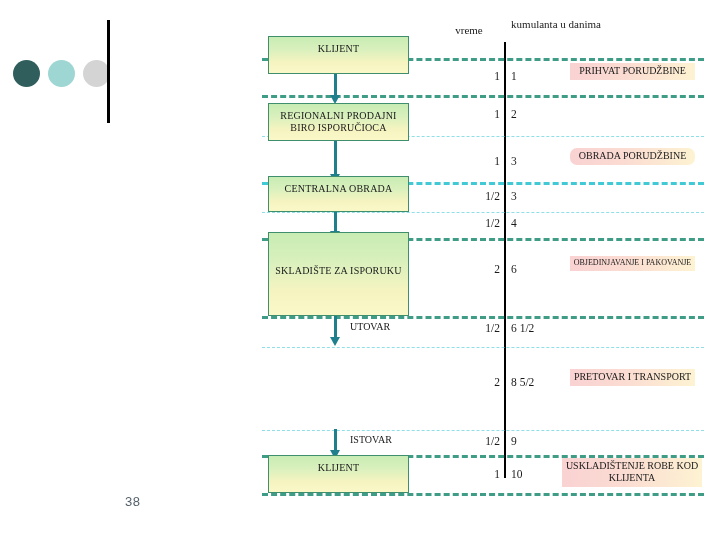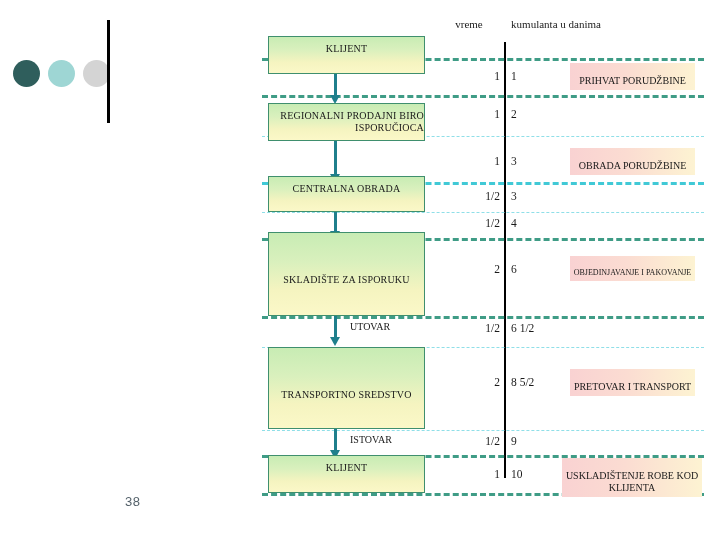--- a/index.html
+++ b/index.html
@@ -59,7 +59,7 @@
   
   .vline{position:absolute;left:242px;top:24px;width:1.5px;height:436px;background:#000;}
   .colhead{position:absolute;font-size:11px;color:#1a1a1a;text-align:center;line-height:1.15;}
-  .colhead.vreme{left:176px;top:0;width:62px;}
+  .colhead.vreme{left:176px;top:6px;width:62px;}
   .colhead.kum{left:246px;top:0px;width:96px;}
 
   .numcell{position:absolute;font-size:11.5px;color:#1a1a1a;white-space:nowrap;}

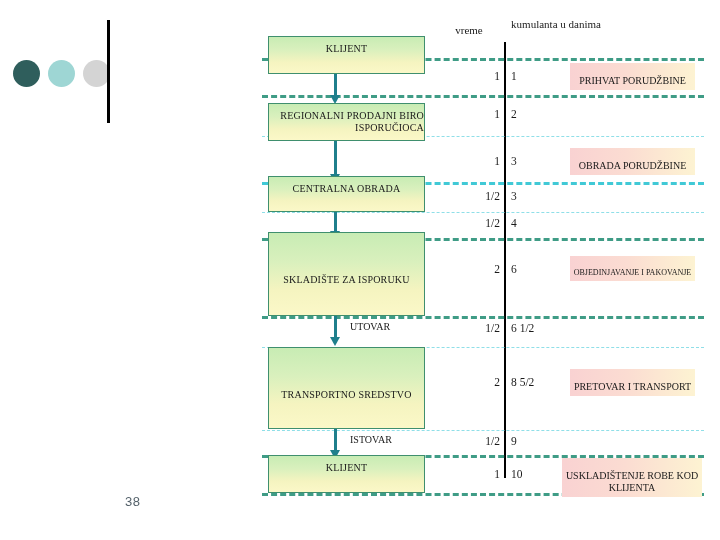--- a/index.html
+++ b/index.html
@@ -30,7 +30,7 @@
 
   
   .pbox{
-    position:absolute;left:6px;width:157px;
+    position:absolute;left:6px;width:141px;
     border:1px solid #3f8f6e;
     background:linear-gradient(to bottom,#c8ecb4 0%,#d9f0bd 35%,#f5f4c0 70%,#fbf8c8 100%);
     box-sizing:border-box;

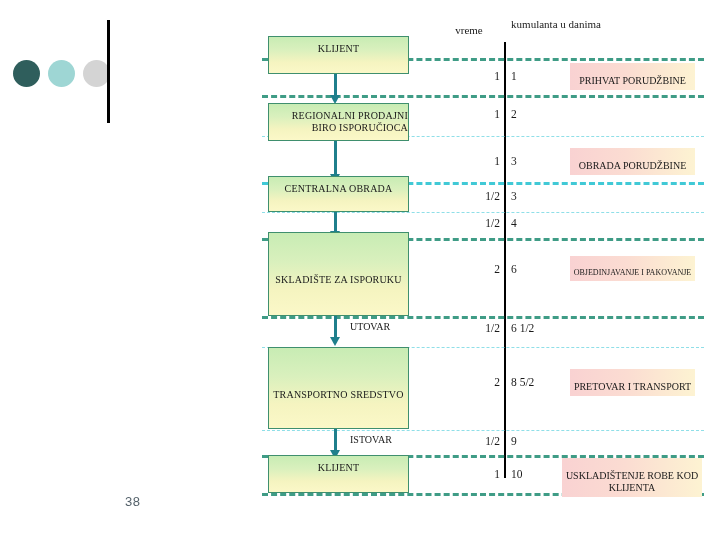--- a/index.html
+++ b/index.html
@@ -70,7 +70,7 @@
   .plabel{
     position:absolute;left:308px;width:125px;
     background:linear-gradient(to right,#f9d2d2 0%,#fbdcd2 45%,#fdf3d2 100%);
-    text-align:center;box-sizing:border-box;padding:12px 2px 3px 2px;
+    text-align:center;box-sizing:border-box;padding:2px 2px 3px 2px;
     font-size:10px;line-height:1.2;color:#1a1a1a;
   }
   .plabel.small{font-size:8px;}

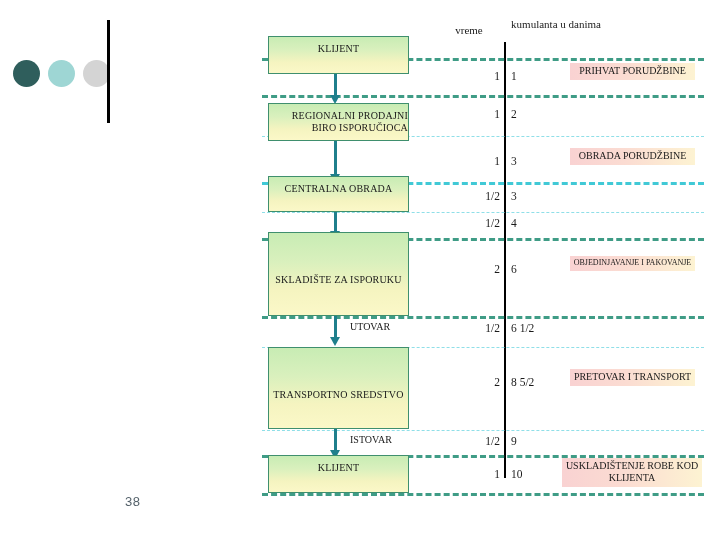--- a/index.html
+++ b/index.html
@@ -123,7 +123,7 @@
     </div>
     <div class="conn" style="top:56px;height:22px;"></div>
 
-    <div class="pbox" style="top:85px;height:38px;text-align:right;">
+    <div class="pbox" style="top:85px;height:38px;">
       <span>REGIONALNI PRODAJNI BIRO ISPORUČIOCA</span>
     </div>
     <div class="conn" style="top:123px;height:34px;"></div>

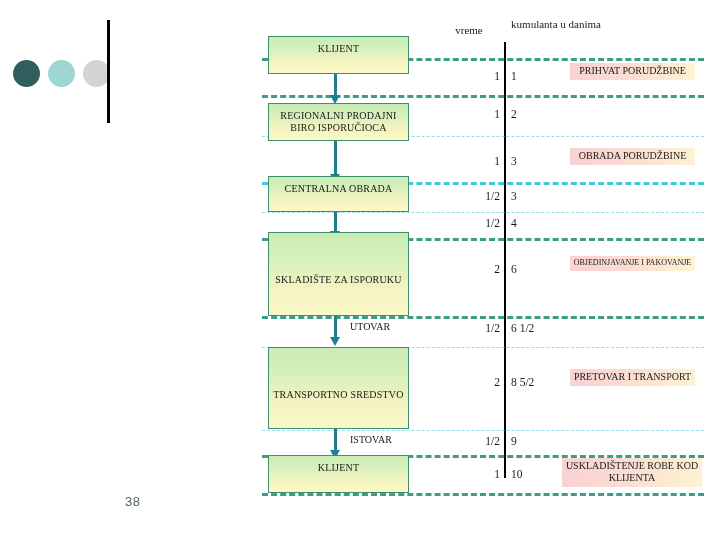--- a/index.html
+++ b/index.html
@@ -172,7 +172,7 @@
     <div class="numcell num-k" style="top:450px;">10</div>
 
     <div class="plabel" style="top:45px;">PRIHVAT PORUDŽBINE</div>
-    <div class="plabel" style="top:130px;">OBRADA PORUDŽBINE</div>
+    <div class="plabel" style="top:130px;border-radius:7px;">OBRADA PORUDŽBINE</div>
     <div class="plabel small" style="top:238px;">OBJEDINJAVANJE I PAKOVANJE</div>
     <div class="plabel wide" style="top:440px;">USKLADIŠTENJE ROBE KOD KLIJENTA</div>
     <div class="plabel" style="top:351px;">PRETOVAR I TRANSPORT</div>

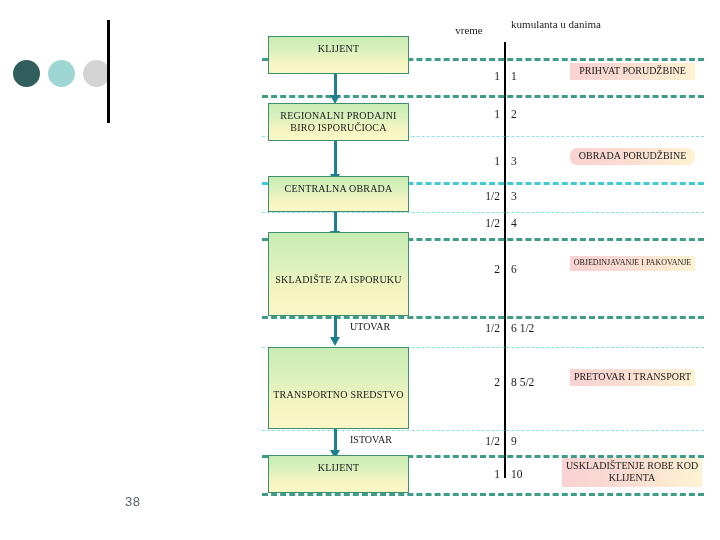--- a/index.html
+++ b/index.html
@@ -42,7 +42,7 @@
     font-size:10px;letter-spacing:.2px;color:#1a1a1a;line-height:1.15;
     font-family:"Liberation Serif",serif;
   }
-  .pbox.tall span{padding-top:18px;margin-top:23px;}
+  .pbox.tall span{padding-top:32px;}
 
   
   .conn{position:absolute;left:72px;width:3px;background:#1f7f8c;}

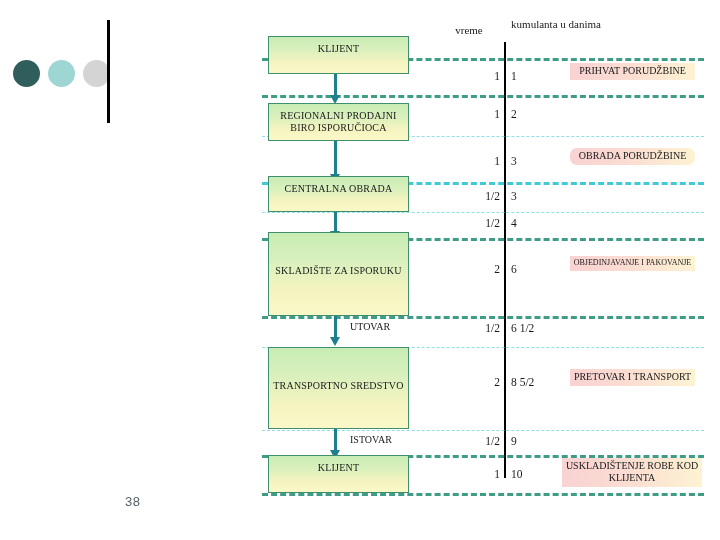--- a/index.html
+++ b/index.html
@@ -139,9 +139,6 @@
     <div class="conn" style="top:298px;height:22px;"></div>
     <div class="conn-label" style="left:88px;top:303px;">UTOVAR</div>
 
-    <div class="pbox tall" style="top:329px;height:82px;">
-      <span>TRANSPORTNO SREDSTVO</span>
-    </div>
     <div class="conn" style="top:411px;height:22px;"></div>
     <div class="conn-label" style="left:88px;top:416px;">ISTOVAR</div>
 

